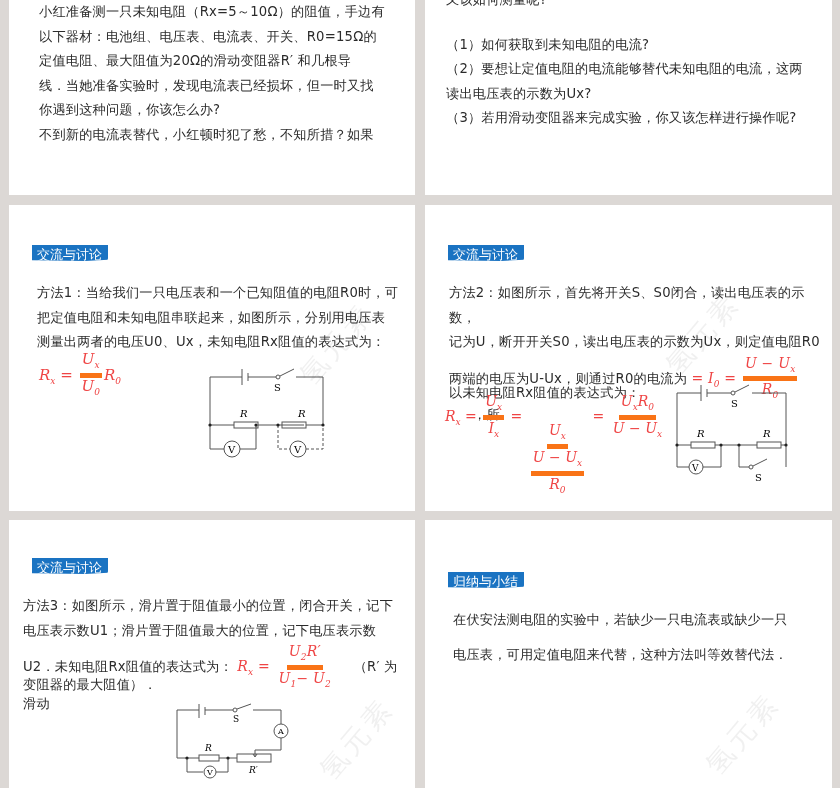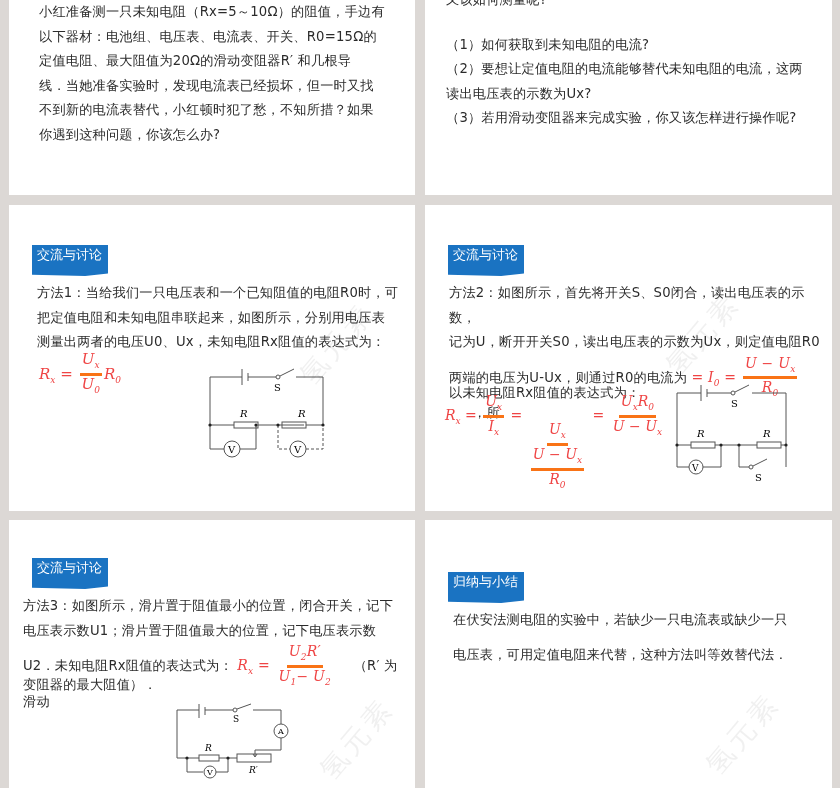--- a/index.html
+++ b/index.html
@@ -52,8 +52,8 @@
     <p>以下器材：电池组、电压表、电流表、开关、R0=15Ω的</p>
     <p>定值电阻、最大阻值为20Ω的滑动变阻器R′ 和几根导</p>
     <p>线．当她准备实验时，发现电流表已经损坏，但一时又找</p>
+    <p>你遇到这种问题，你该怎么办?</p>
     <p>不到新的电流表替代，小红顿时犯了愁，不知所措？如果</p>
-    <p>你遇到这种问题，你该怎么办?</p>
   </div>
 </div>
 

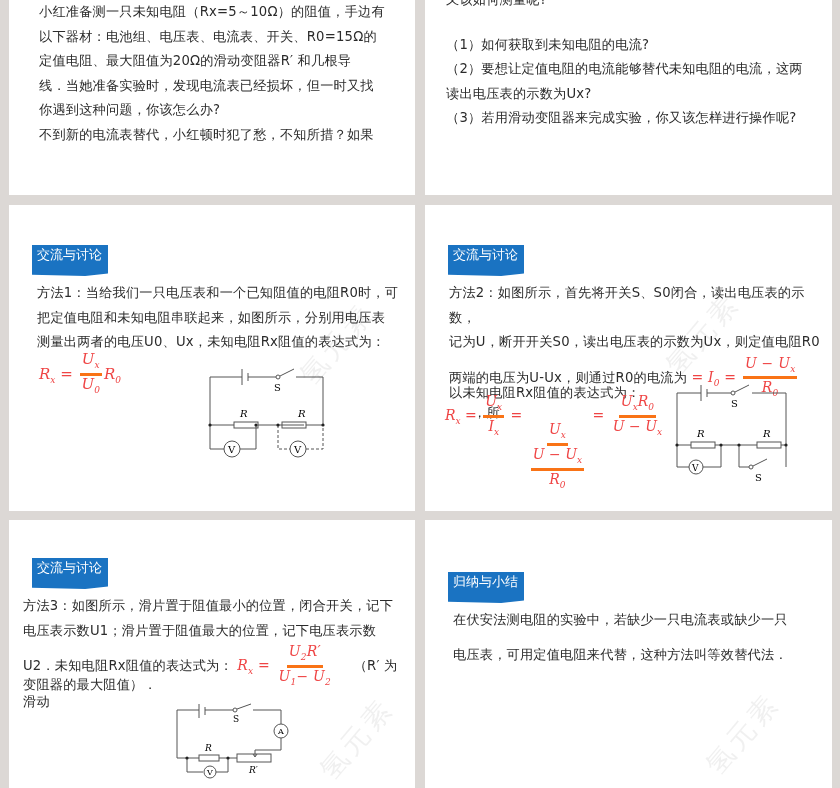--- a/index.html
+++ b/index.html
@@ -25,7 +25,7 @@
 
   .tag {
     position:absolute; background:#1a73c2; color:#ffffff;
-    font-size:13px; line-height:20px; height:31px; padding:0 6px 0 5px;
+    font-size:13px; line-height:20px; height:16px; padding:0 6px 0 5px;
     border-bottom-right-radius:3px;
     clip-path: polygon(0 0,100% 0,100% 92%,70% 100%,0 96%);
   }

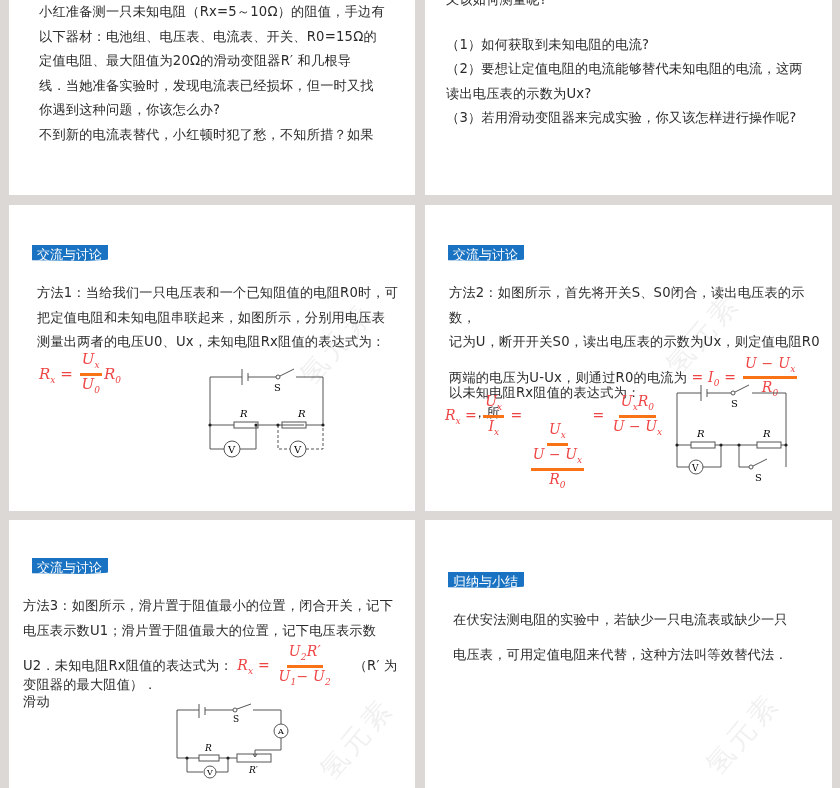--- a/index.html
+++ b/index.html
@@ -32,7 +32,7 @@
 
   .math { font-family:"DejaVu Serif","Liberation Serif",serif; font-style:italic; color:#ef4444; }
   .frac { display:inline-flex; flex-direction:column; align-items:center; vertical-align:middle; margin:0 2px; }
-  .frac .num { border-bottom:3px solid #f97316; padding:0 2px; line-height:16px; }
+  .frac .num { border-bottom:5px solid #f97316; padding:0 2px; line-height:16px; }
   .frac .den { padding:0 2px; line-height:16px; }
   sub { font-size:9px; }
 

